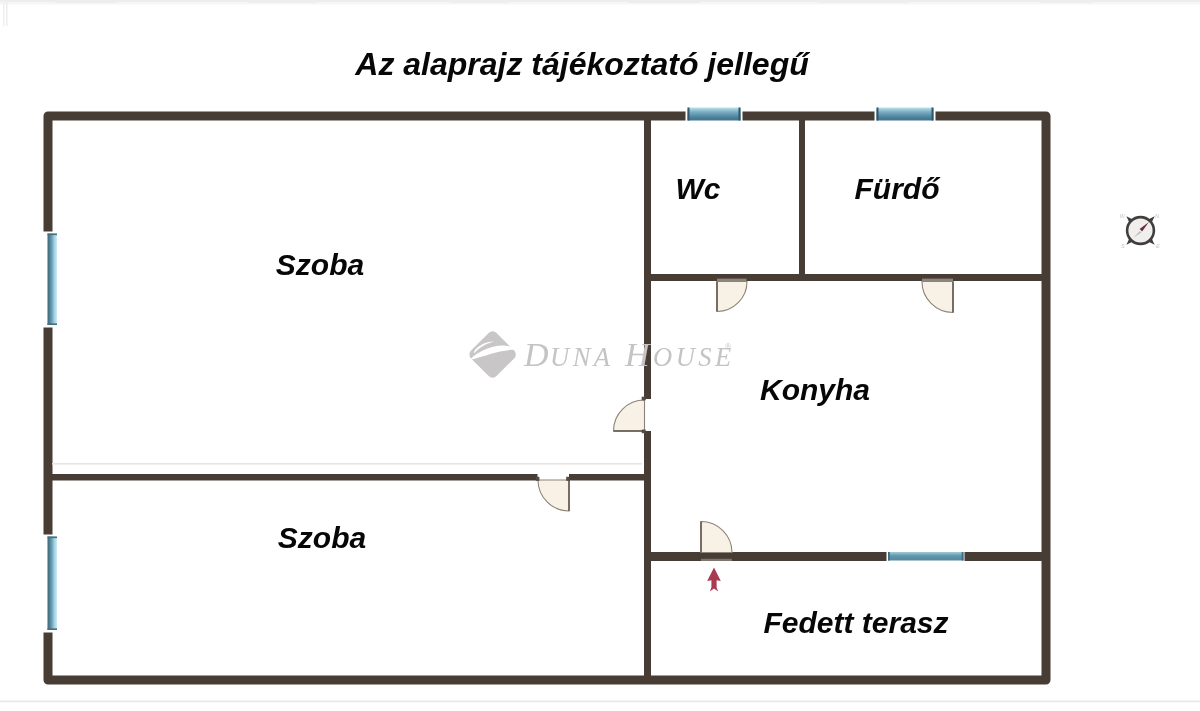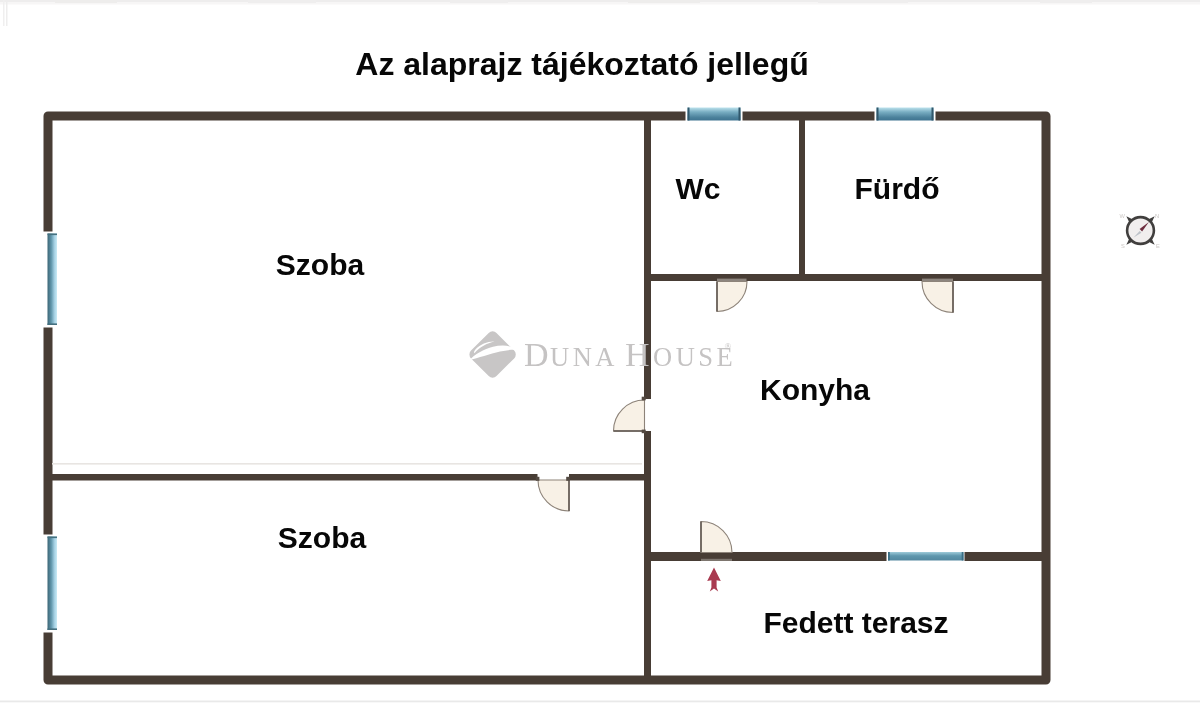--- a/index.html
+++ b/index.html
@@ -4,7 +4,7 @@
 <style>
   html,body{margin:0;padding:0;background:#fff;}
   .page{position:relative;width:1200px;height:711px;background:#fff;overflow:hidden;
-        font-family:"Liberation Sans", sans-serif;}
+        font-family:"Liberation Sans", sans-serif;font-style:italic;}
   svg{will-change:transform;}
   svg text{-webkit-font-smoothing:antialiased;}
 </style>

